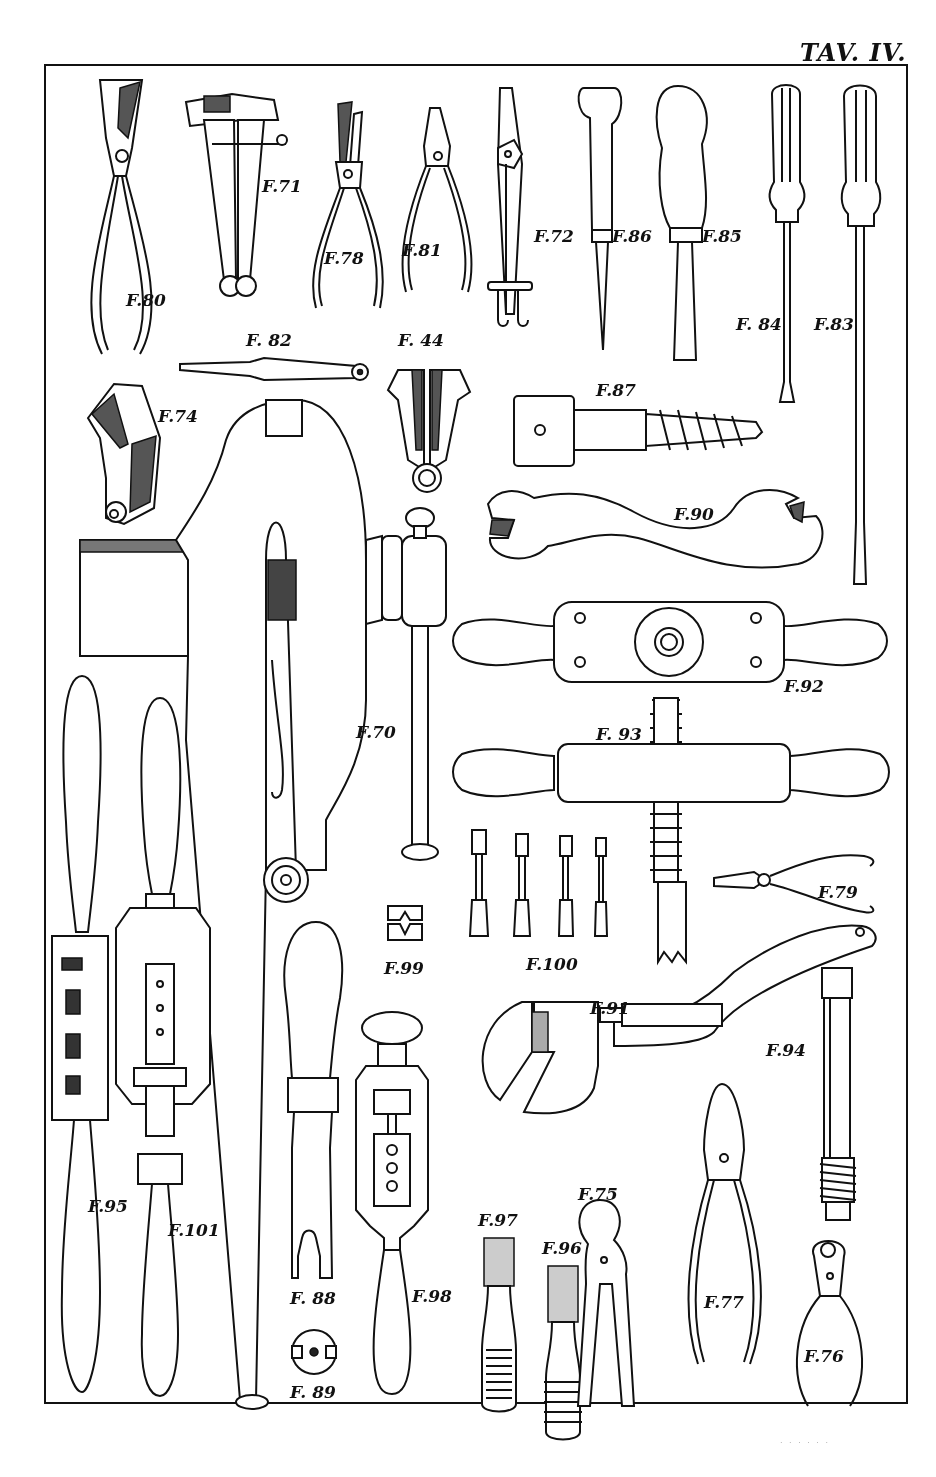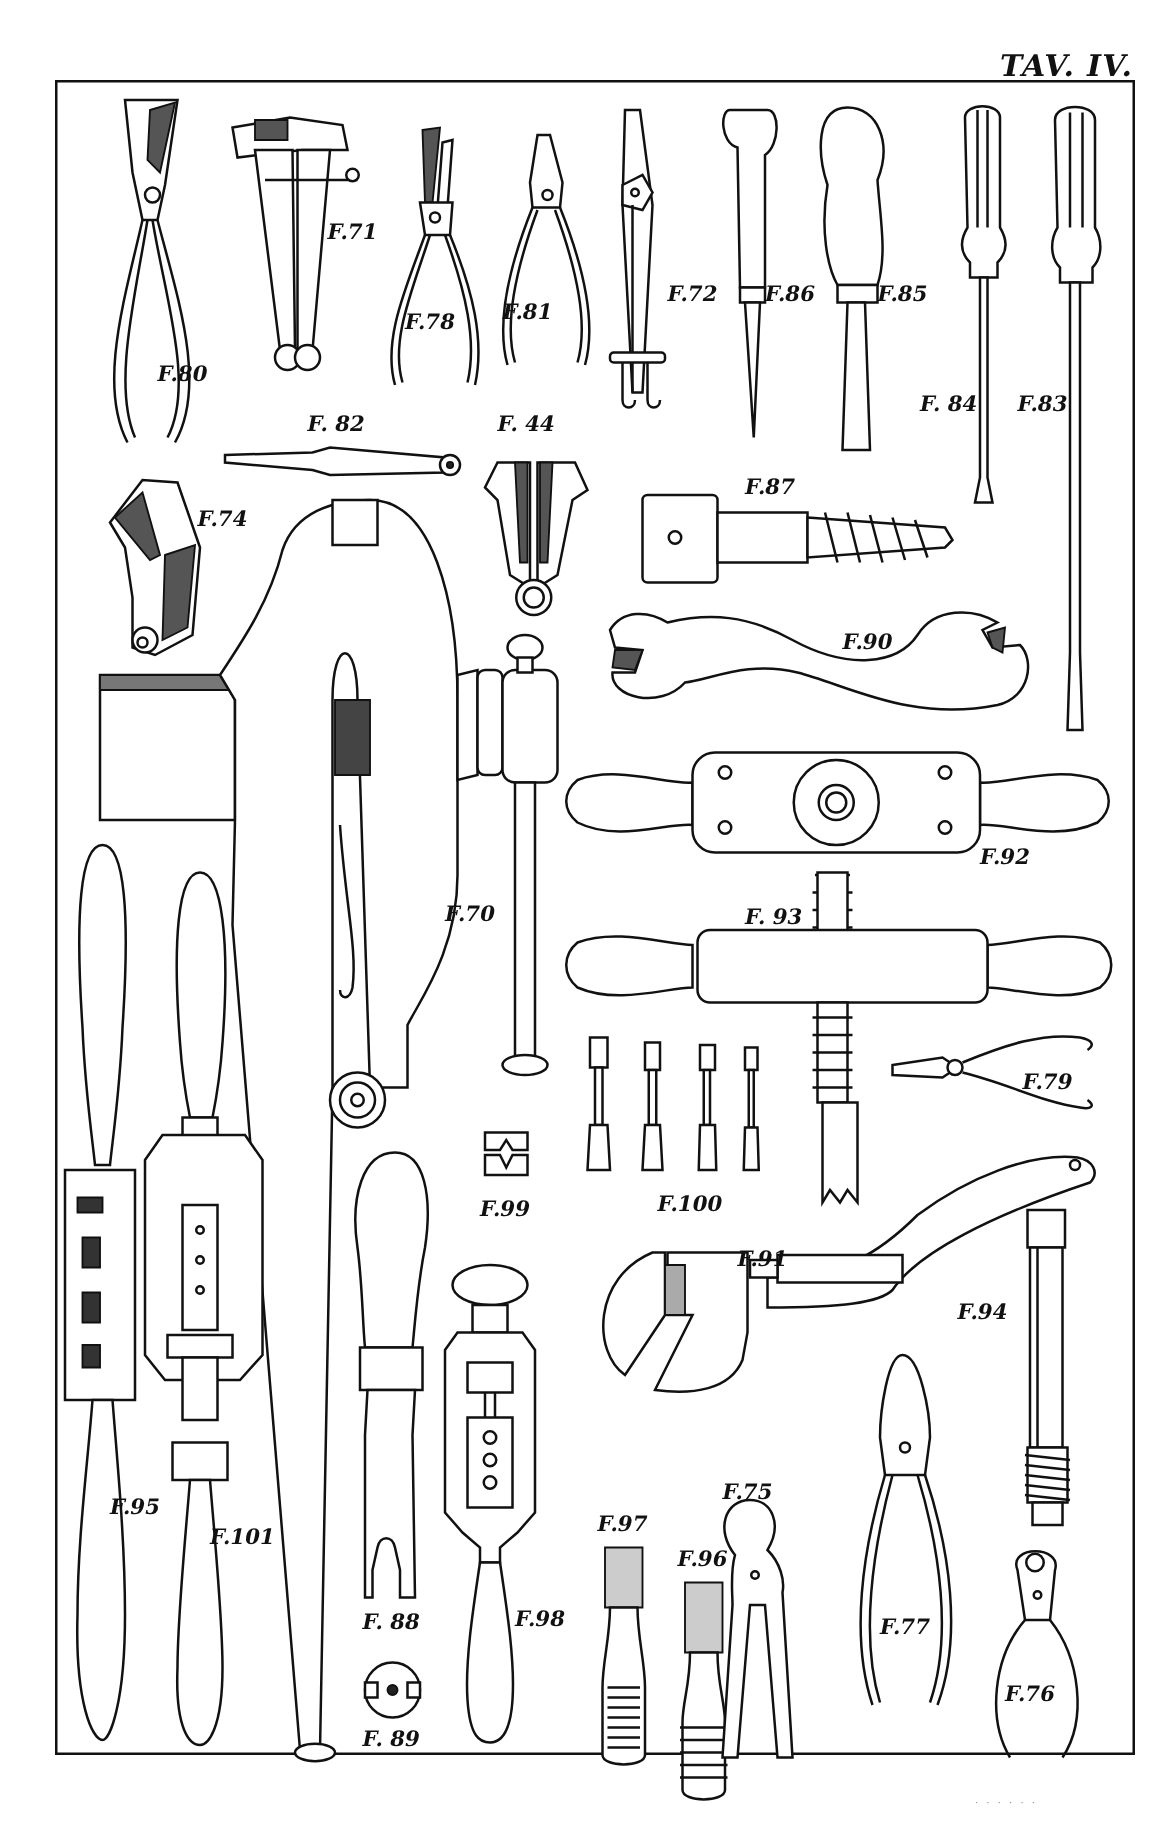--- a/index.html
+++ b/index.html
@@ -262,7 +262,7 @@
   <span class="lbl" style="left:60px;top:126px;">F.100</span>
 </div>
 
-<div class="fig" style="left:714px;top:826px;width:170px;height:70px;">
+<div class="fig" style="left:714px;top:852px;width:170px;height:70px;">
   <svg width="170" height="70">
     <path class="ink-f" d="M0 26 L40 20 L52 28 L40 36 L0 34 Z"></path>
     <circle class="ink-f" cx="50" cy="28" r="6"></circle>

